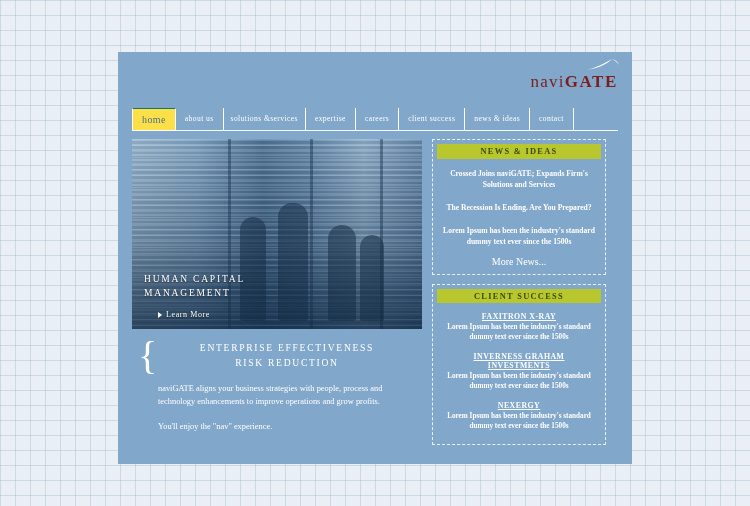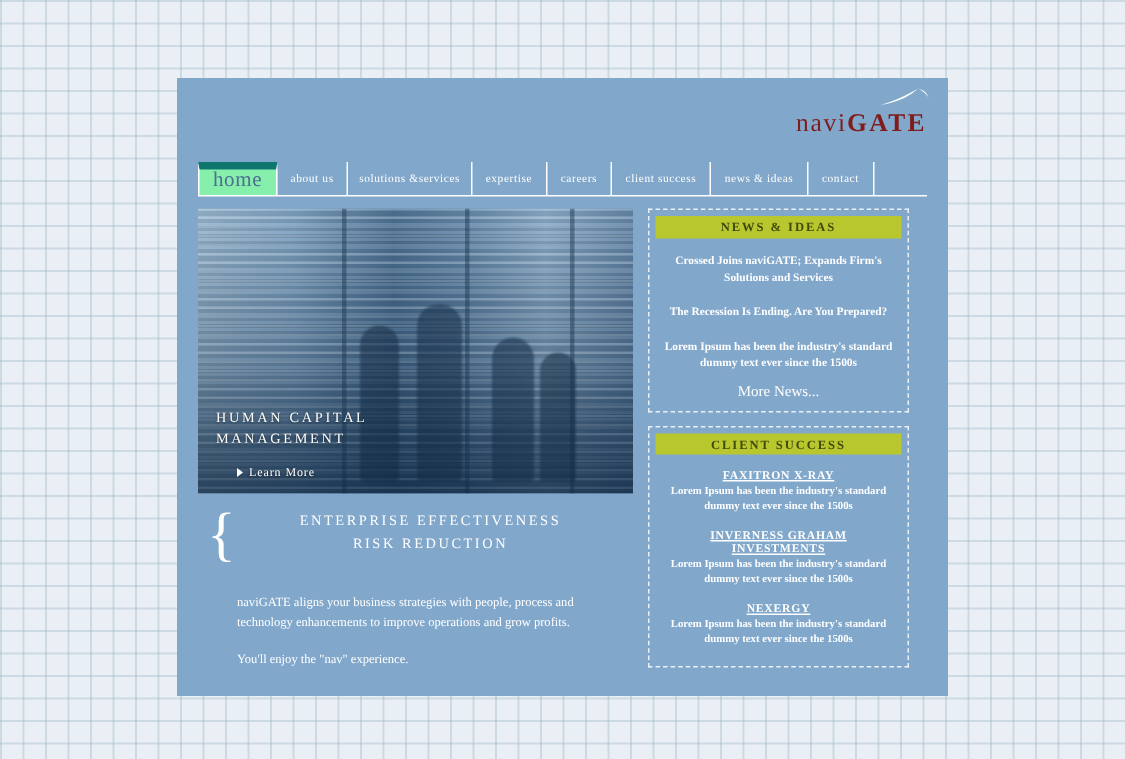--- a/index.html
+++ b/index.html
@@ -84,10 +84,10 @@
     border-left: 1px solid #ffffff;
   }
   .nav-item.active {
-    background: #86efac;
+    background: #fde047;
     color: #4d6f91;
-    border-top: 5px solid #0f766e;
-    font-size: 14px;
+    border-top: 1px solid #0f766e;
+    font-size: 10px;
   }
   .nav-item.two-line {
     flex-direction: row;

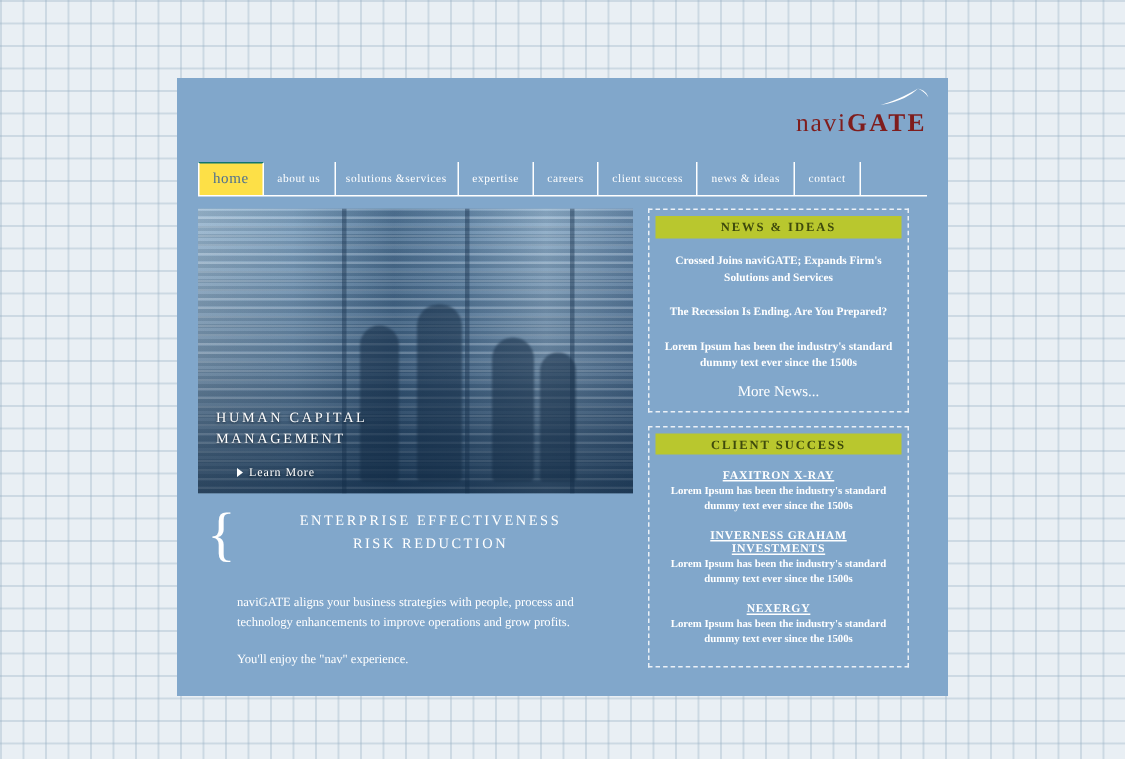--- a/index.html
+++ b/index.html
@@ -207,7 +207,7 @@
     color: #ffffff;
     font-size: 8.4px;
     line-height: 1.55;
-    margin-top: 24px;
+    margin-top: 11px;
     padding-left: 26px;
     padding-right: 4px;
     font-family: "Liberation Serif", serif;

